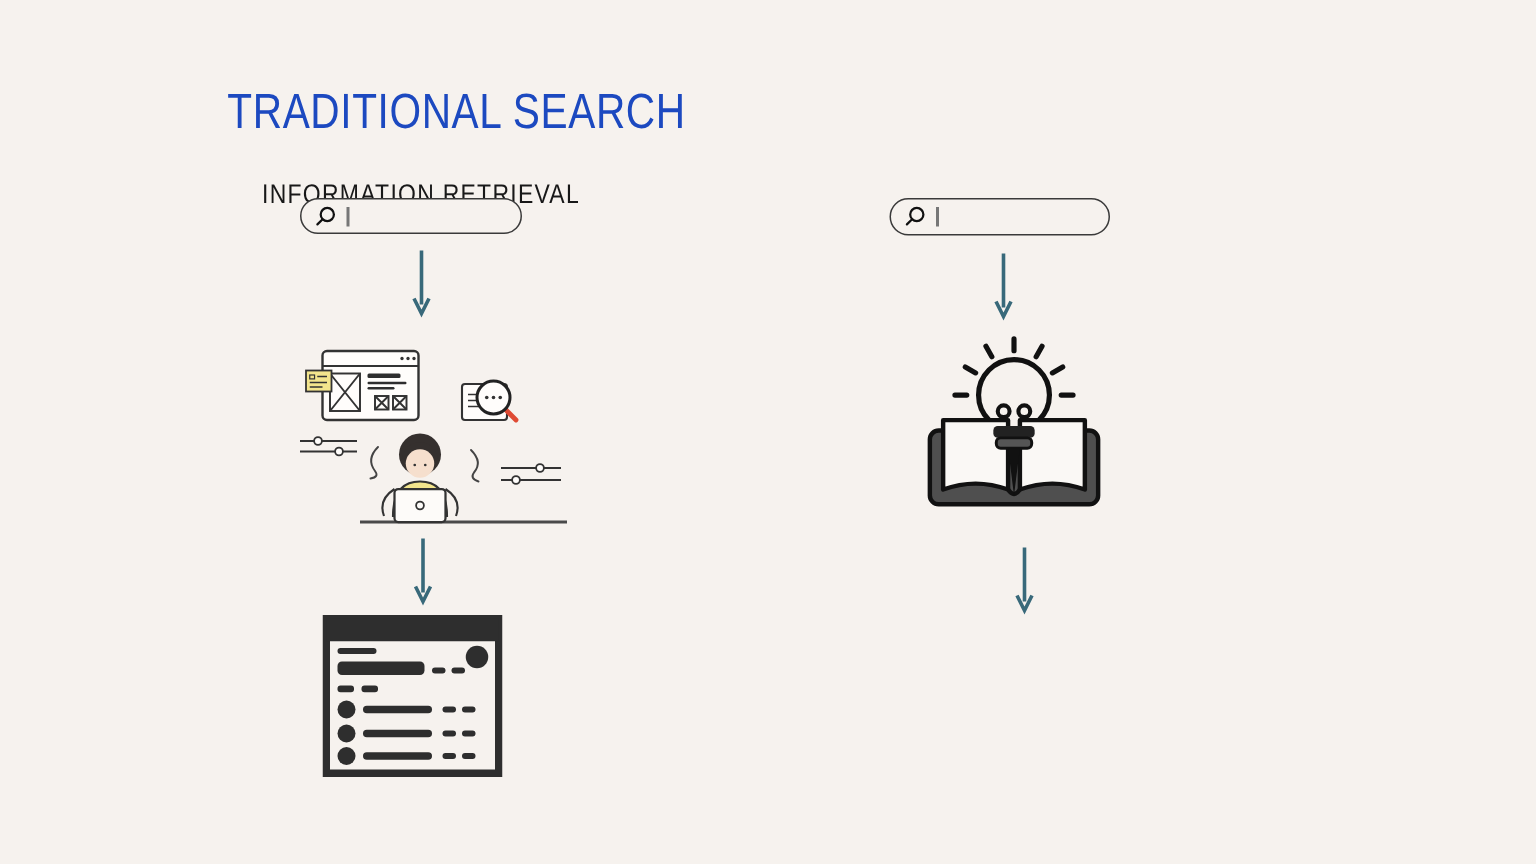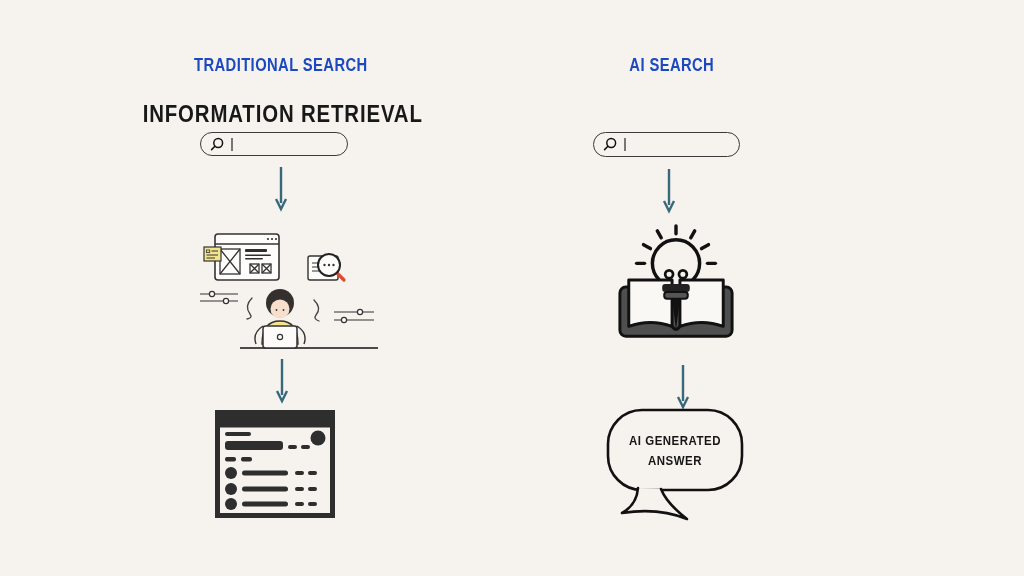--- a/index.html
+++ b/index.html
@@ -7,7 +7,7 @@
           overflow:hidden;font-family:"Liberation Sans",sans-serif;}
   .abs{position:absolute;}
   .colhead{text-align:center;white-space:nowrap;}
-  .title{font-size:18px;font-weight:700;color:var(--blue,#1c49c0);letter-spacing:.5px;}
+  .title{font-size:33px;font-weight:400;color:var(--blue,#1c49c0);letter-spacing:.5px;text-align:right;}
   .subtitle{font-size:24px;font-weight:700;color:var(--ink,#181818);letter-spacing:1px;}
   .condense{display:inline-block;transform:scaleX(.82);transform-origin:center;}
   .condense2{display:inline-block;transform:scaleX(.85);transform-origin:center;}

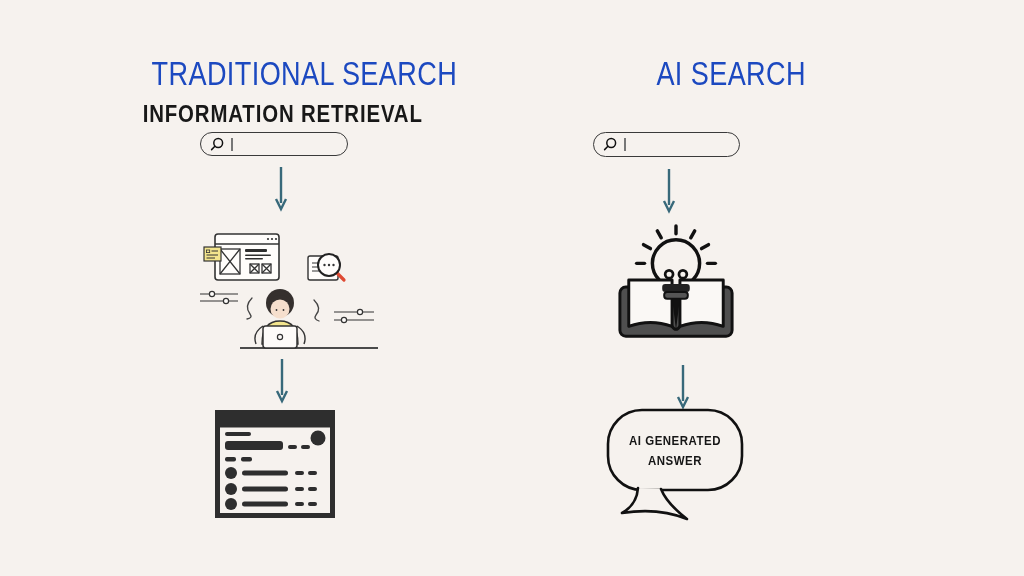--- a/index.html
+++ b/index.html
@@ -149,9 +149,6 @@
     </g>
   </svg>
 
-  <div class="abs colhead title" style="left:522px;top:55px;width:300px">
-    <span class="condense">AI SEARCH</span>
-  </div>
 
 
   <div class="searchbar abs" style="left:593px;top:132px;width:147px;height:25px">

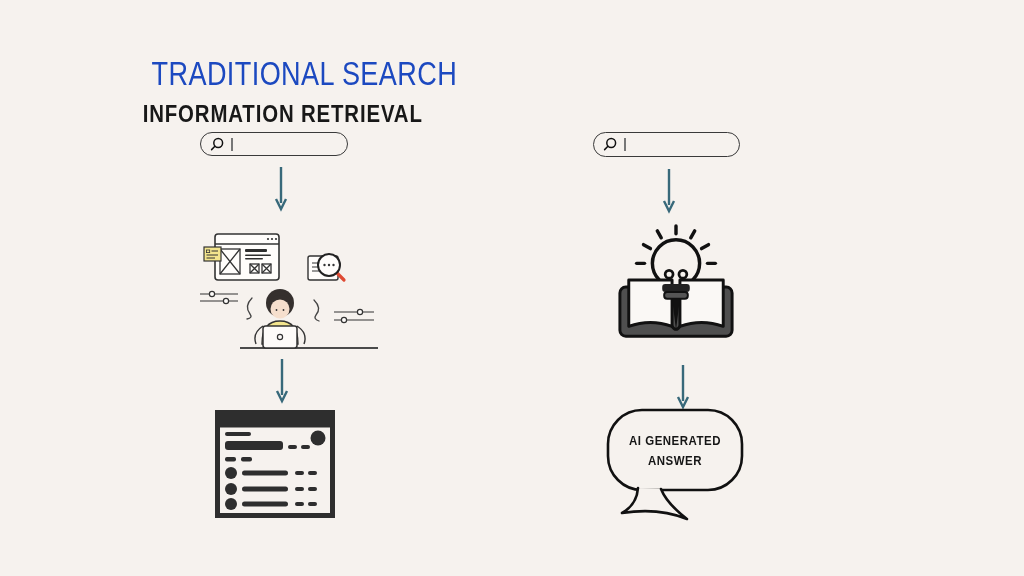--- a/index.html
+++ b/index.html
@@ -8,7 +8,7 @@
   .abs{position:absolute;}
   .colhead{text-align:center;white-space:nowrap;}
   .title{font-size:33px;font-weight:400;color:var(--blue,#1c49c0);letter-spacing:.5px;text-align:right;}
-  .subtitle{font-size:24px;font-weight:700;color:var(--ink,#181818);letter-spacing:1px;}
+  .subtitle{font-size:18px;font-weight:400;color:var(--ink,#181818);letter-spacing:1px;margin-top:19px;}
   .condense{display:inline-block;transform:scaleX(.82);transform-origin:center;}
   .condense2{display:inline-block;transform:scaleX(.85);transform-origin:center;}
   .searchbar{display:flex;align-items:center;gap:6px;padding-left:9px;box-sizing:border-box;

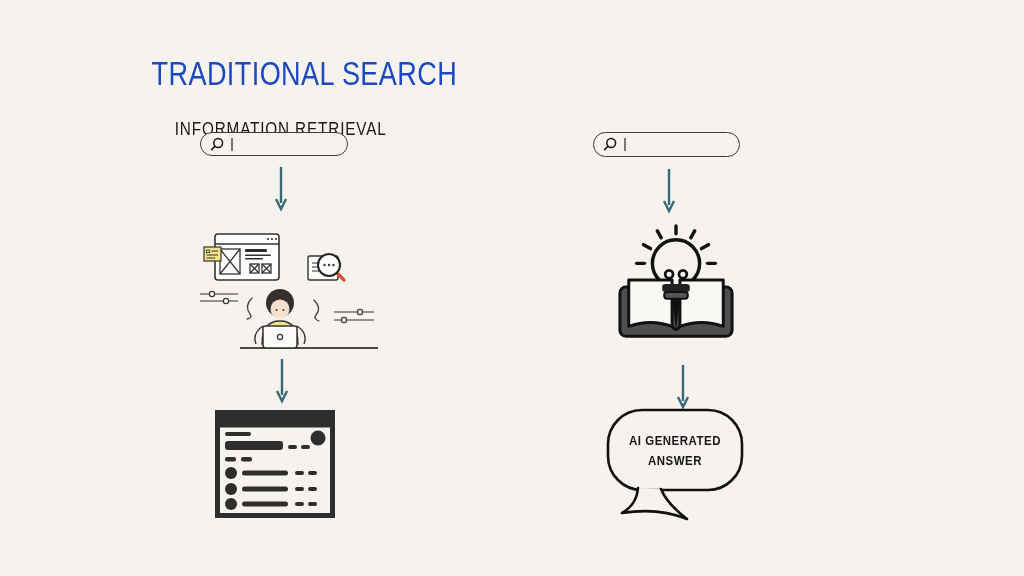--- a/index.html
+++ b/index.html
@@ -199,13 +199,6 @@
     <path d="M2 33 L7 43 L12 33" fill="none" stroke="var(--teal)" stroke-width="2.4"></path>
   </svg>
 
-  <div class="abs" style="left:600px;top:405px;width:150px;height:120px">
-    <svg width="150" height="120" viewBox="0 0 150 120">
-      <rect x="8" y="5" width="134" height="80" rx="34" fill="var(--bg)" stroke="#111" stroke-width="2.6"></rect>
-      <path d="M38 83 C37 96 31 103 22 108 C47 104 70 107 87 114 C74 104 65 94 61 84" fill="var(--bg)" stroke="#111" stroke-width="2.6" stroke-linejoin="round" stroke-linecap="round"></path>
-    </svg>
-    <div class="abs bubble-text" style="left:10px;top:26px;width:130px">AI GENERATED ANSWER</div>
-  </div>
 
 </div>
 

